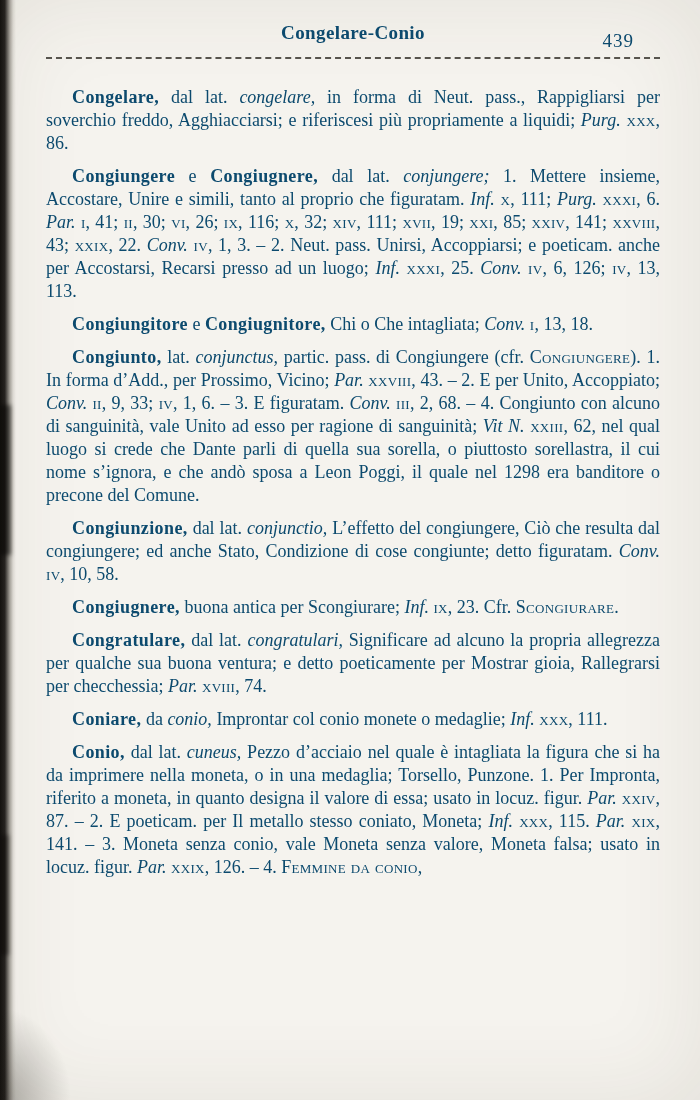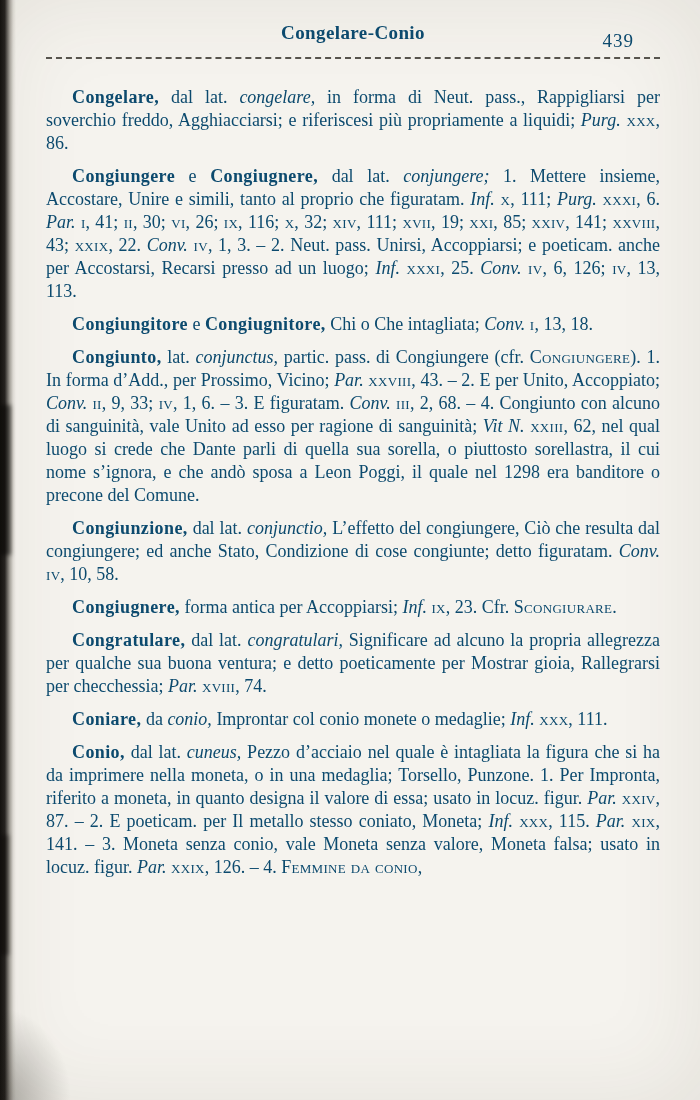--- a/index.html
+++ b/index.html
@@ -87,7 +87,7 @@
       <p class="entry"><span class="seg-b">Congiungitore</span><span class="seg-n"> e </span><span class="seg-b">Congiugnitore,</span><span class="seg-n"> Chi o Che intagliata; </span><span class="seg-i">Conv.</span><span class="seg-n"> </span><span class="seg-sc">i</span><span class="seg-n">, 13, 18.</span></p>
       <p class="entry"><span class="seg-b">Congiunto,</span><span class="seg-n"> lat. </span><span class="seg-i">conjunctus,</span><span class="seg-n"> partic. pass. di Congiungere (cfr. </span><span class="seg-sc">Congiungere</span><span class="seg-n">). 1. In forma d’Add., per Prossimo, Vicino; </span><span class="seg-i">Par.</span><span class="seg-n"> </span><span class="seg-sc">xxviii</span><span class="seg-n">, 43. – 2. E per Unito, Accoppiato; </span><span class="seg-i">Conv.</span><span class="seg-n"> </span><span class="seg-sc">ii</span><span class="seg-n">, 9, 33; </span><span class="seg-sc">iv</span><span class="seg-n">, 1, 6. – 3. E figuratam. </span><span class="seg-i">Conv.</span><span class="seg-n"> </span><span class="seg-sc">iii</span><span class="seg-n">, 2, 68. – 4. Congiunto con alcuno di sanguinità, vale Unito ad esso per ragione di sanguinità; </span><span class="seg-i">Vit N.</span><span class="seg-n"> </span><span class="seg-sc">xxiii</span><span class="seg-n">, 62, nel qual luogo si crede che Dante parli di quella sua sorella, o piuttosto sorellastra, il cui nome s’ignora, e che andò sposa a Leon Poggi, il quale nel 1298 era banditore o precone del Comune.</span></p>
       <p class="entry"><span class="seg-b">Congiunzione,</span><span class="seg-n"> dal lat. </span><span class="seg-i">conjunctio,</span><span class="seg-n"> L’effetto del congiungere, Ciò che resulta dal congiungere; ed anche Stato, Condizione di cose congiunte; detto figuratam. </span><span class="seg-i">Conv.</span><span class="seg-n"> </span><span class="seg-sc">iv</span><span class="seg-n">, 10, 58.</span></p>
-      <p class="entry"><span class="seg-b">Congiugnere,</span><span class="seg-n"> forma antica per Accoppiarsi; </span><span class="seg-i">Inf.</span><span class="seg-n"> </span><span class="seg-sc">ix</span><span class="seg-n">, 23. Cfr. </span><span class="seg-sc">Scongiurare</span><span class="seg-n">.</span></p>
+      <p class="entry"><span class="seg-b">Congiugnere,</span><span class="seg-n"> buona antica per Scongiurare; </span><span class="seg-i">Inf.</span><span class="seg-n"> </span><span class="seg-sc">ix</span><span class="seg-n">, 23. Cfr. </span><span class="seg-sc">Scongiurare</span><span class="seg-n">.</span></p>
       <p class="entry"><span class="seg-b">Congratulare,</span><span class="seg-n"> dal lat. </span><span class="seg-i">congratulari,</span><span class="seg-n"> Significare ad alcuno la propria allegrezza per qualche sua buona ventura; e detto poeticamente per Mostrar gioia, Rallegrarsi per checchessia; </span><span class="seg-i">Par.</span><span class="seg-n"> </span><span class="seg-sc">xviii</span><span class="seg-n">, 74.</span></p>
       <p class="entry"><span class="seg-b">Coniare,</span><span class="seg-n"> da </span><span class="seg-i">conio,</span><span class="seg-n"> Improntar col conio monete o medaglie; </span><span class="seg-i">Inf.</span><span class="seg-n"> </span><span class="seg-sc">xxx</span><span class="seg-n">, 111.</span></p>
       <p class="entry"><span class="seg-b">Conio,</span><span class="seg-n"> dal lat. </span><span class="seg-i">cuneus,</span><span class="seg-n"> Pezzo d’acciaio nel quale è intagliata la figura che si ha da imprimere nella moneta, o in una medaglia; Torsello, Punzone. 1. Per Impronta, riferito a moneta, in quanto designa il valore di essa; usato in locuz. figur. </span><span class="seg-i">Par.</span><span class="seg-n"> </span><span class="seg-sc">xxiv</span><span class="seg-n">, 87. – 2. E poeticam. per Il metallo stesso coniato, Moneta; </span><span class="seg-i">Inf.</span><span class="seg-n"> </span><span class="seg-sc">xxx</span><span class="seg-n">, 115. </span><span class="seg-i">Par.</span><span class="seg-n"> </span><span class="seg-sc">xix</span><span class="seg-n">, 141. – 3. Moneta senza conio, vale Moneta senza valore, Moneta falsa; usato in locuz. figur. </span><span class="seg-i">Par.</span><span class="seg-n"> </span><span class="seg-sc">xxix</span><span class="seg-n">, 126. – 4. </span><span class="seg-sc">Femmine da conio</span><span class="seg-n">,</span></p>

